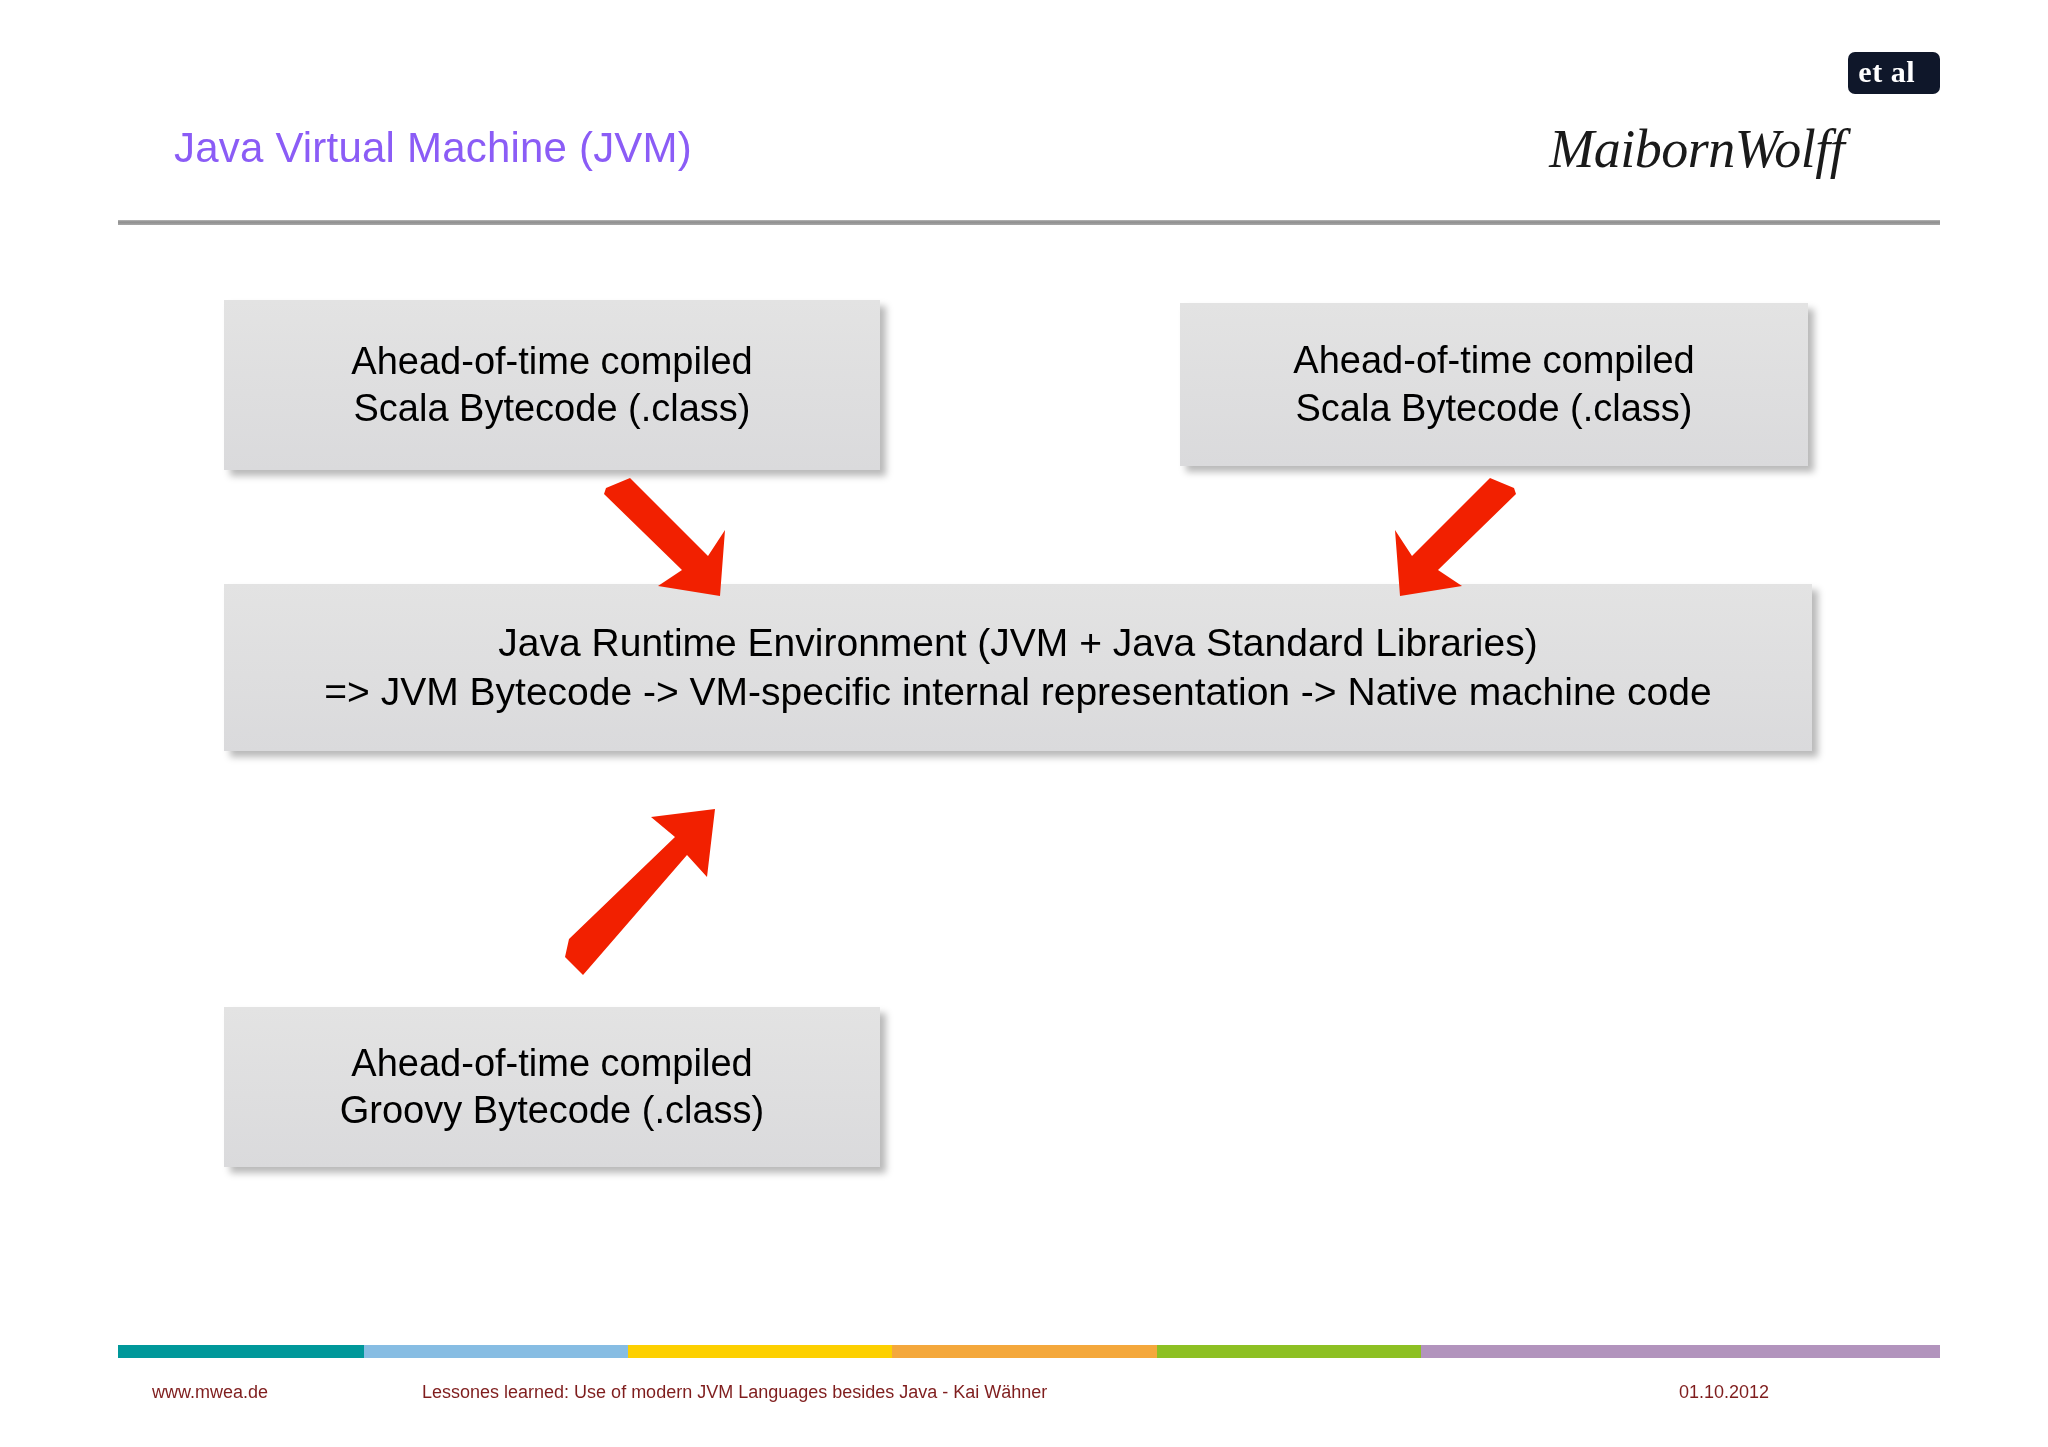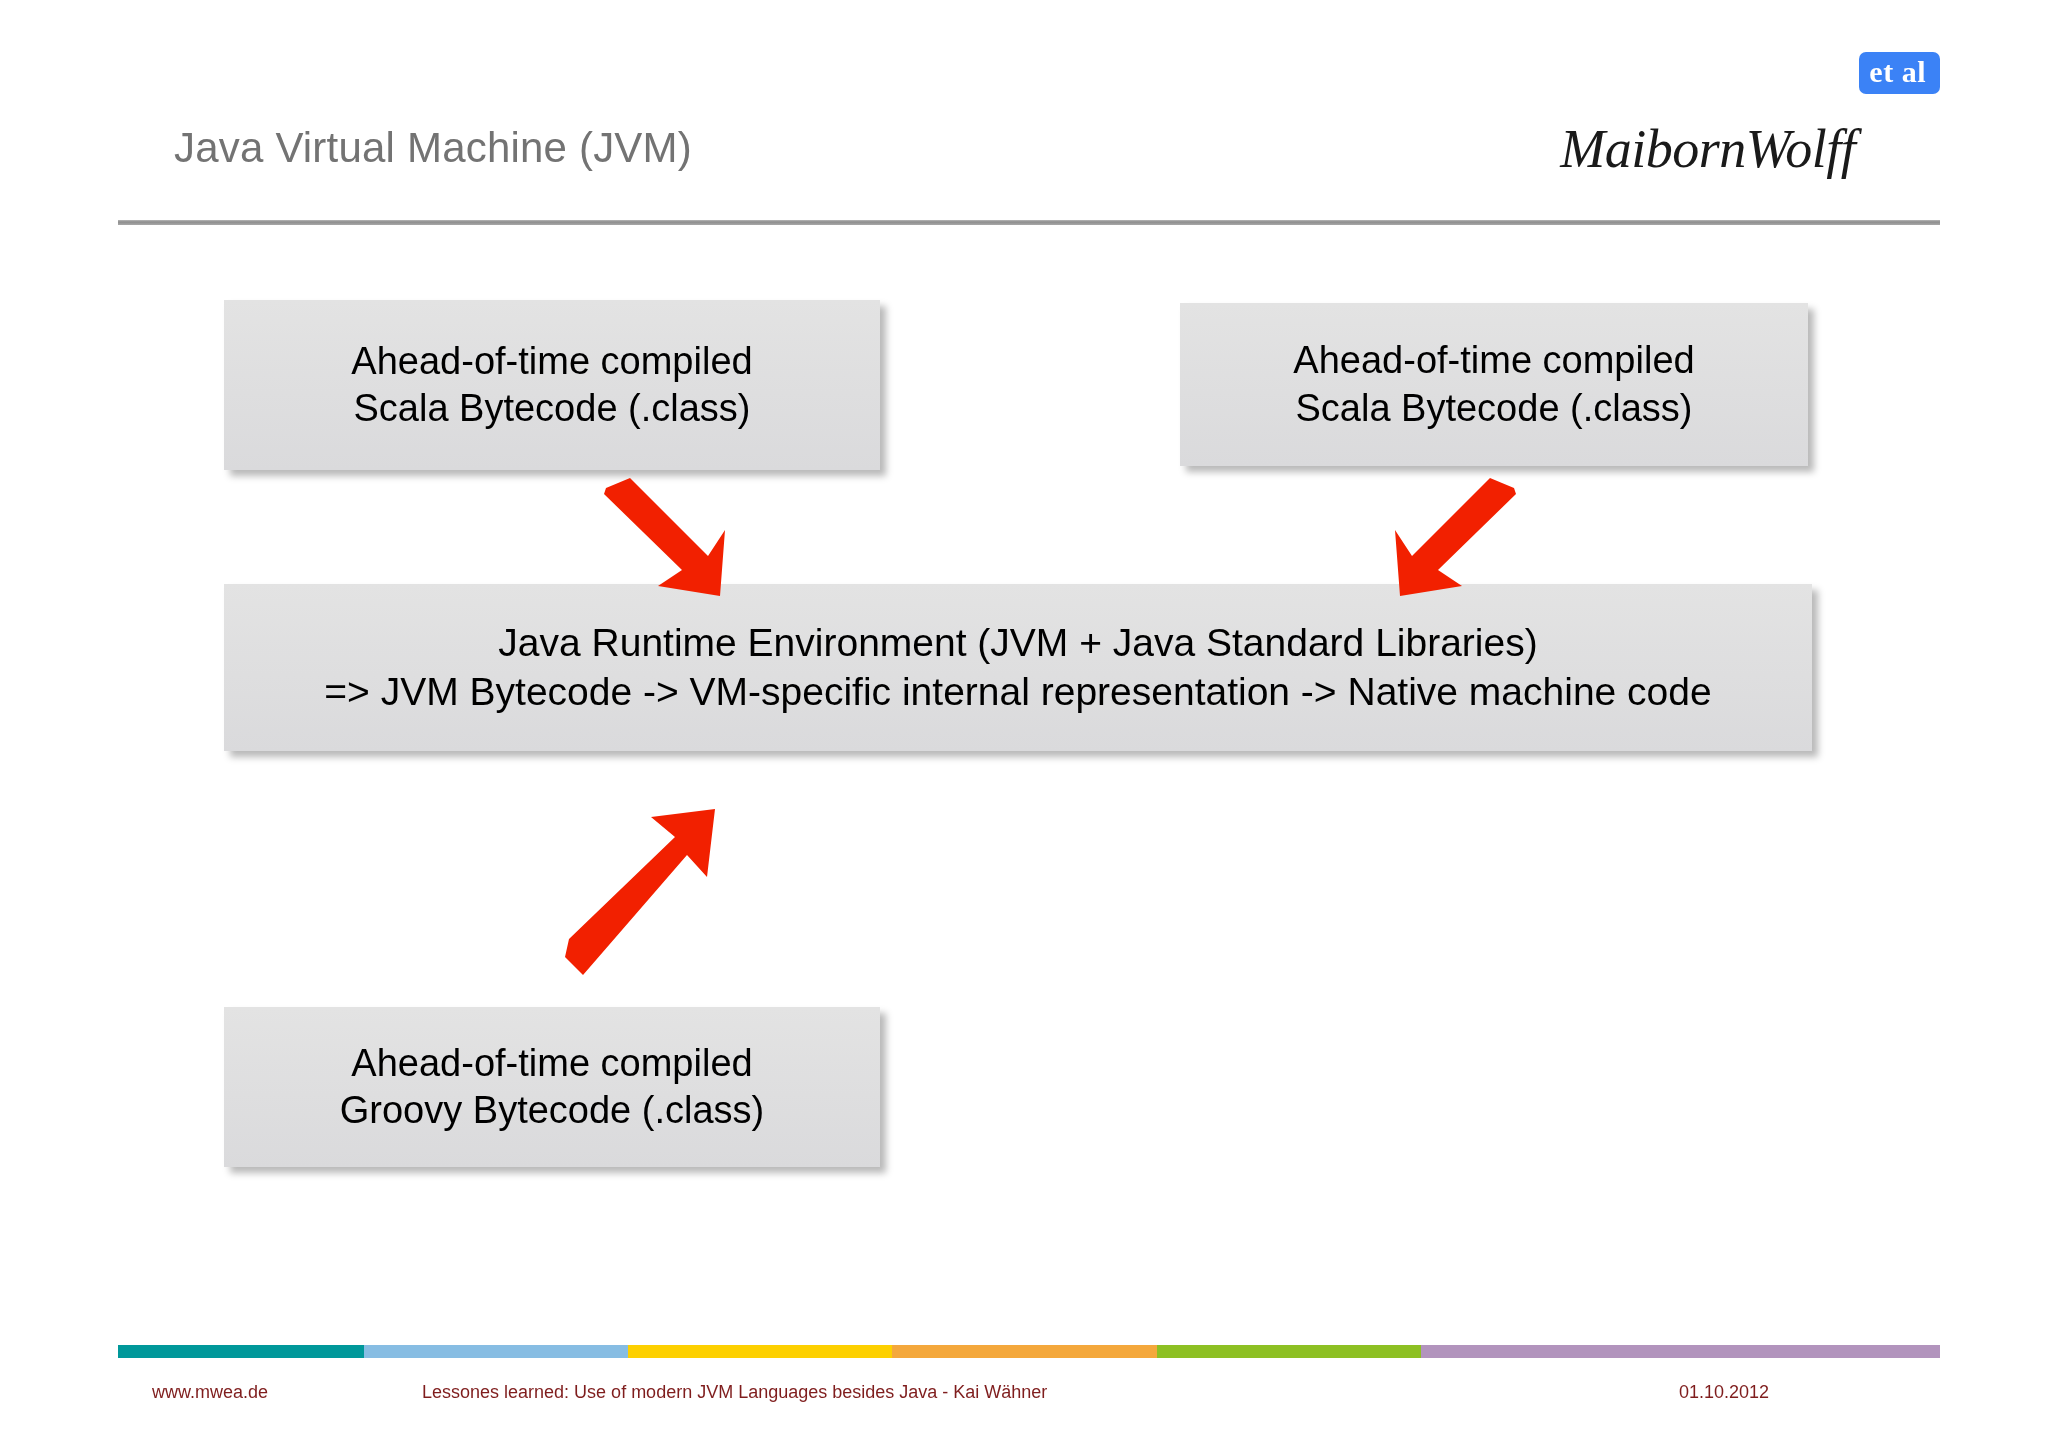--- a/index.html
+++ b/index.html
@@ -48,13 +48,13 @@
     font-style: italic;
   }
   #logo-badge {
-    background: #3b82f6;
+    background: #0f172a;
     color: #ffffff;
     font-family: "Liberation Serif", serif;
     font-size: 30px;
     font-weight: 700;
     border-radius: 7px;
-    padding: 5px 14px 7px 10px;
+    padding: 5px 25px 7px 10px;
     margin-left: 4px;
     margin-bottom: 6px;
     line-height: 1;

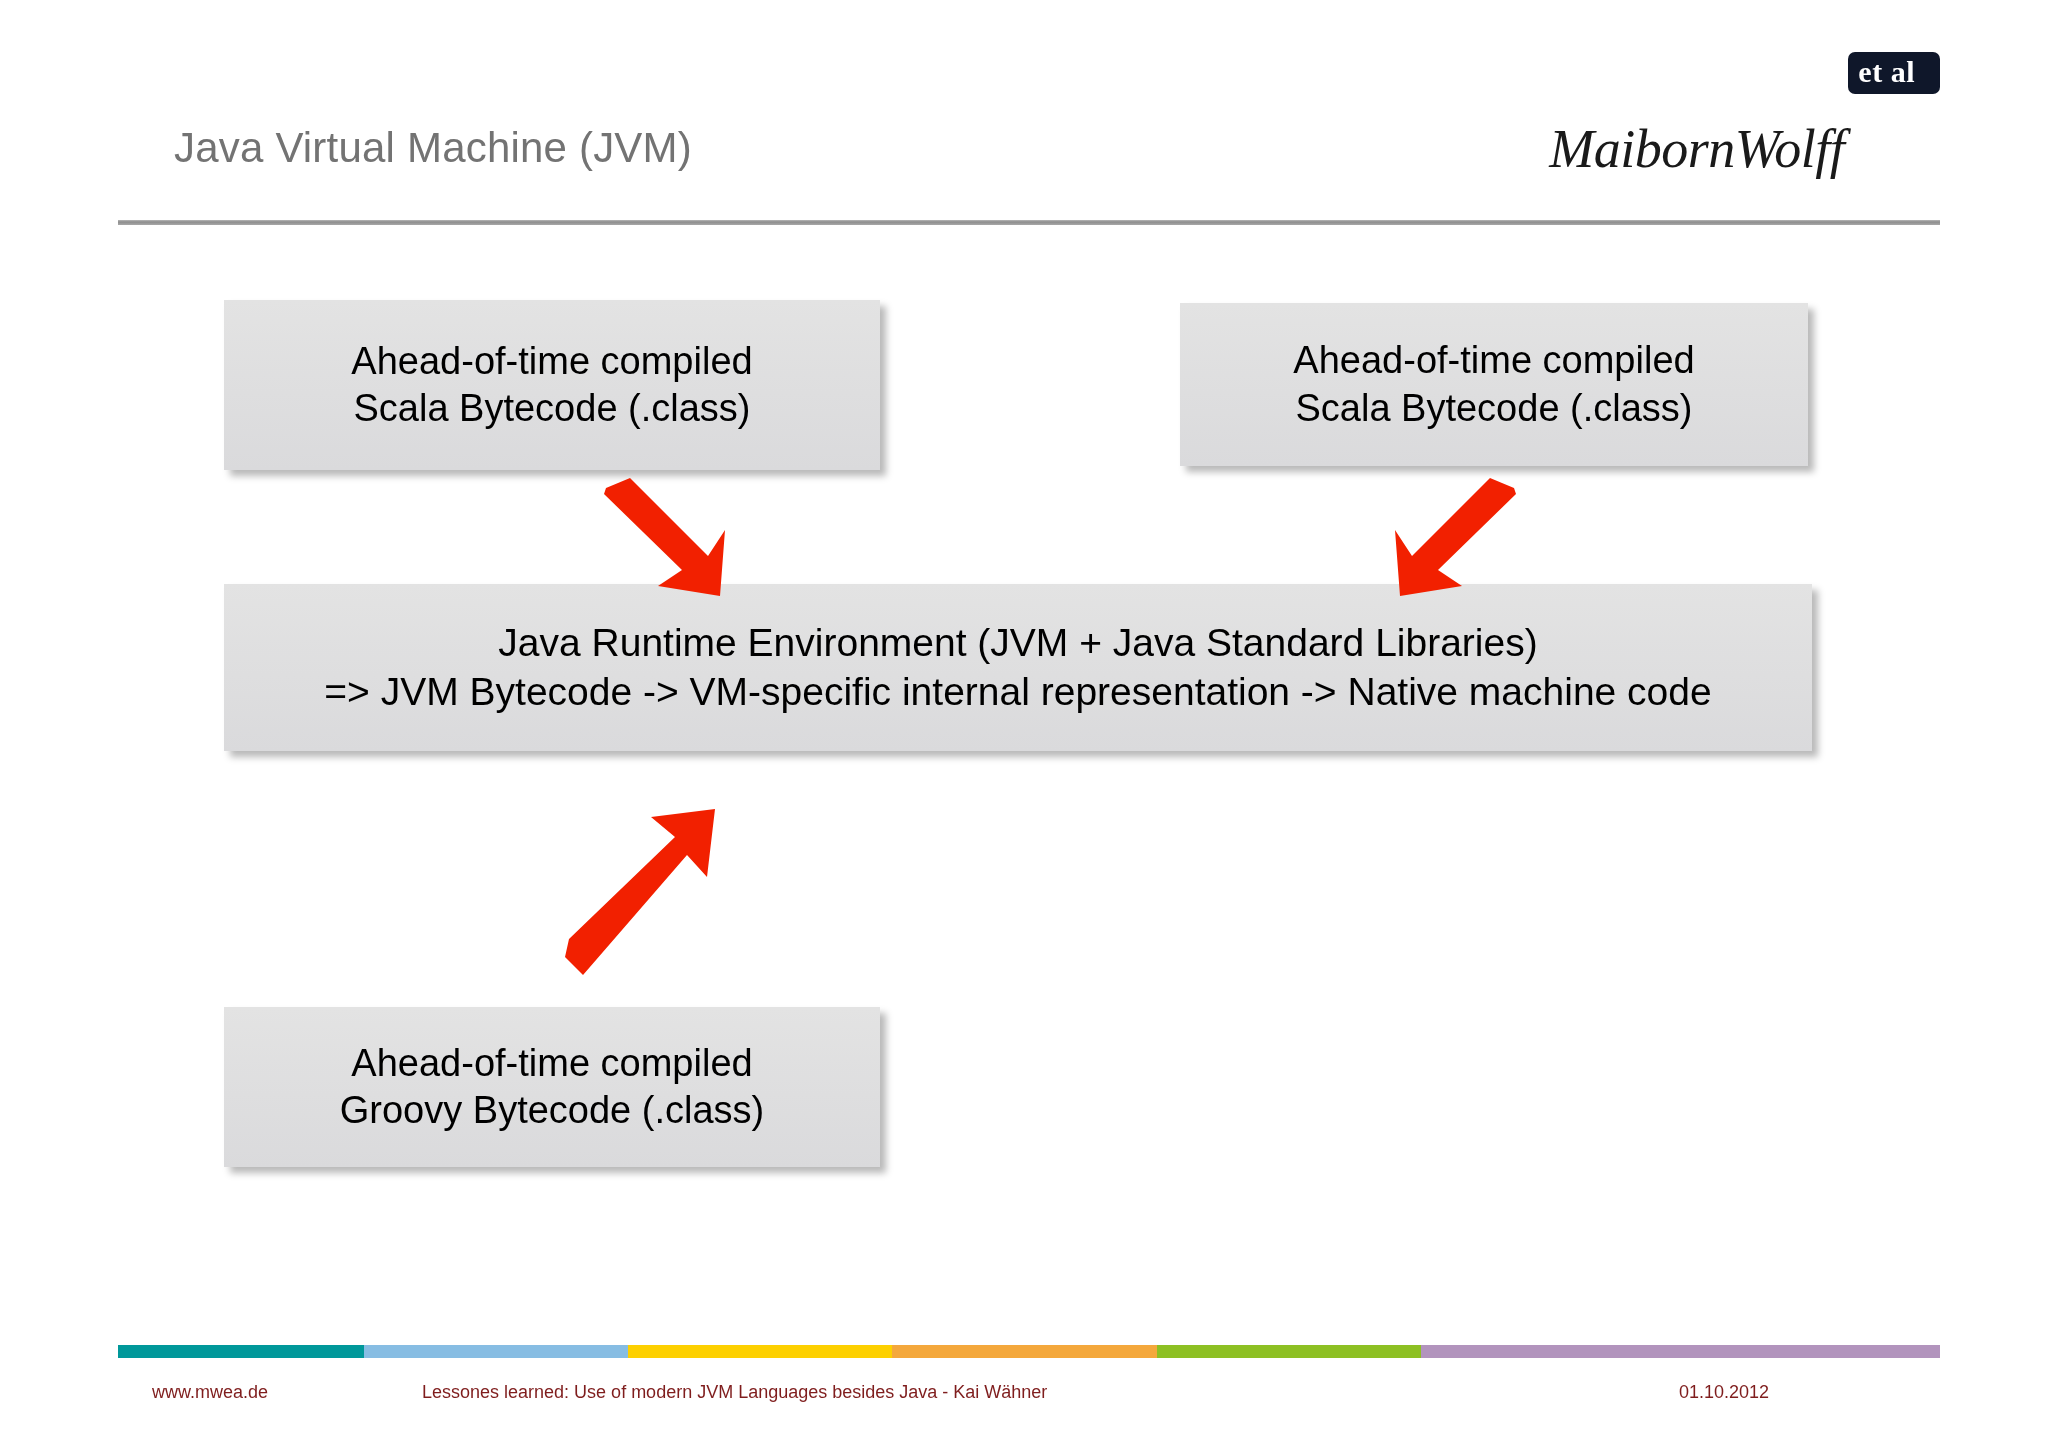--- a/index.html
+++ b/index.html
@@ -25,7 +25,7 @@
     left: 174px;
     top: 124px;
     font-size: 42px;
-    color: #737373;
+    color: #8b5cf6;
     letter-spacing: 0.2px;
     white-space: nowrap;
     font-weight: 400;

